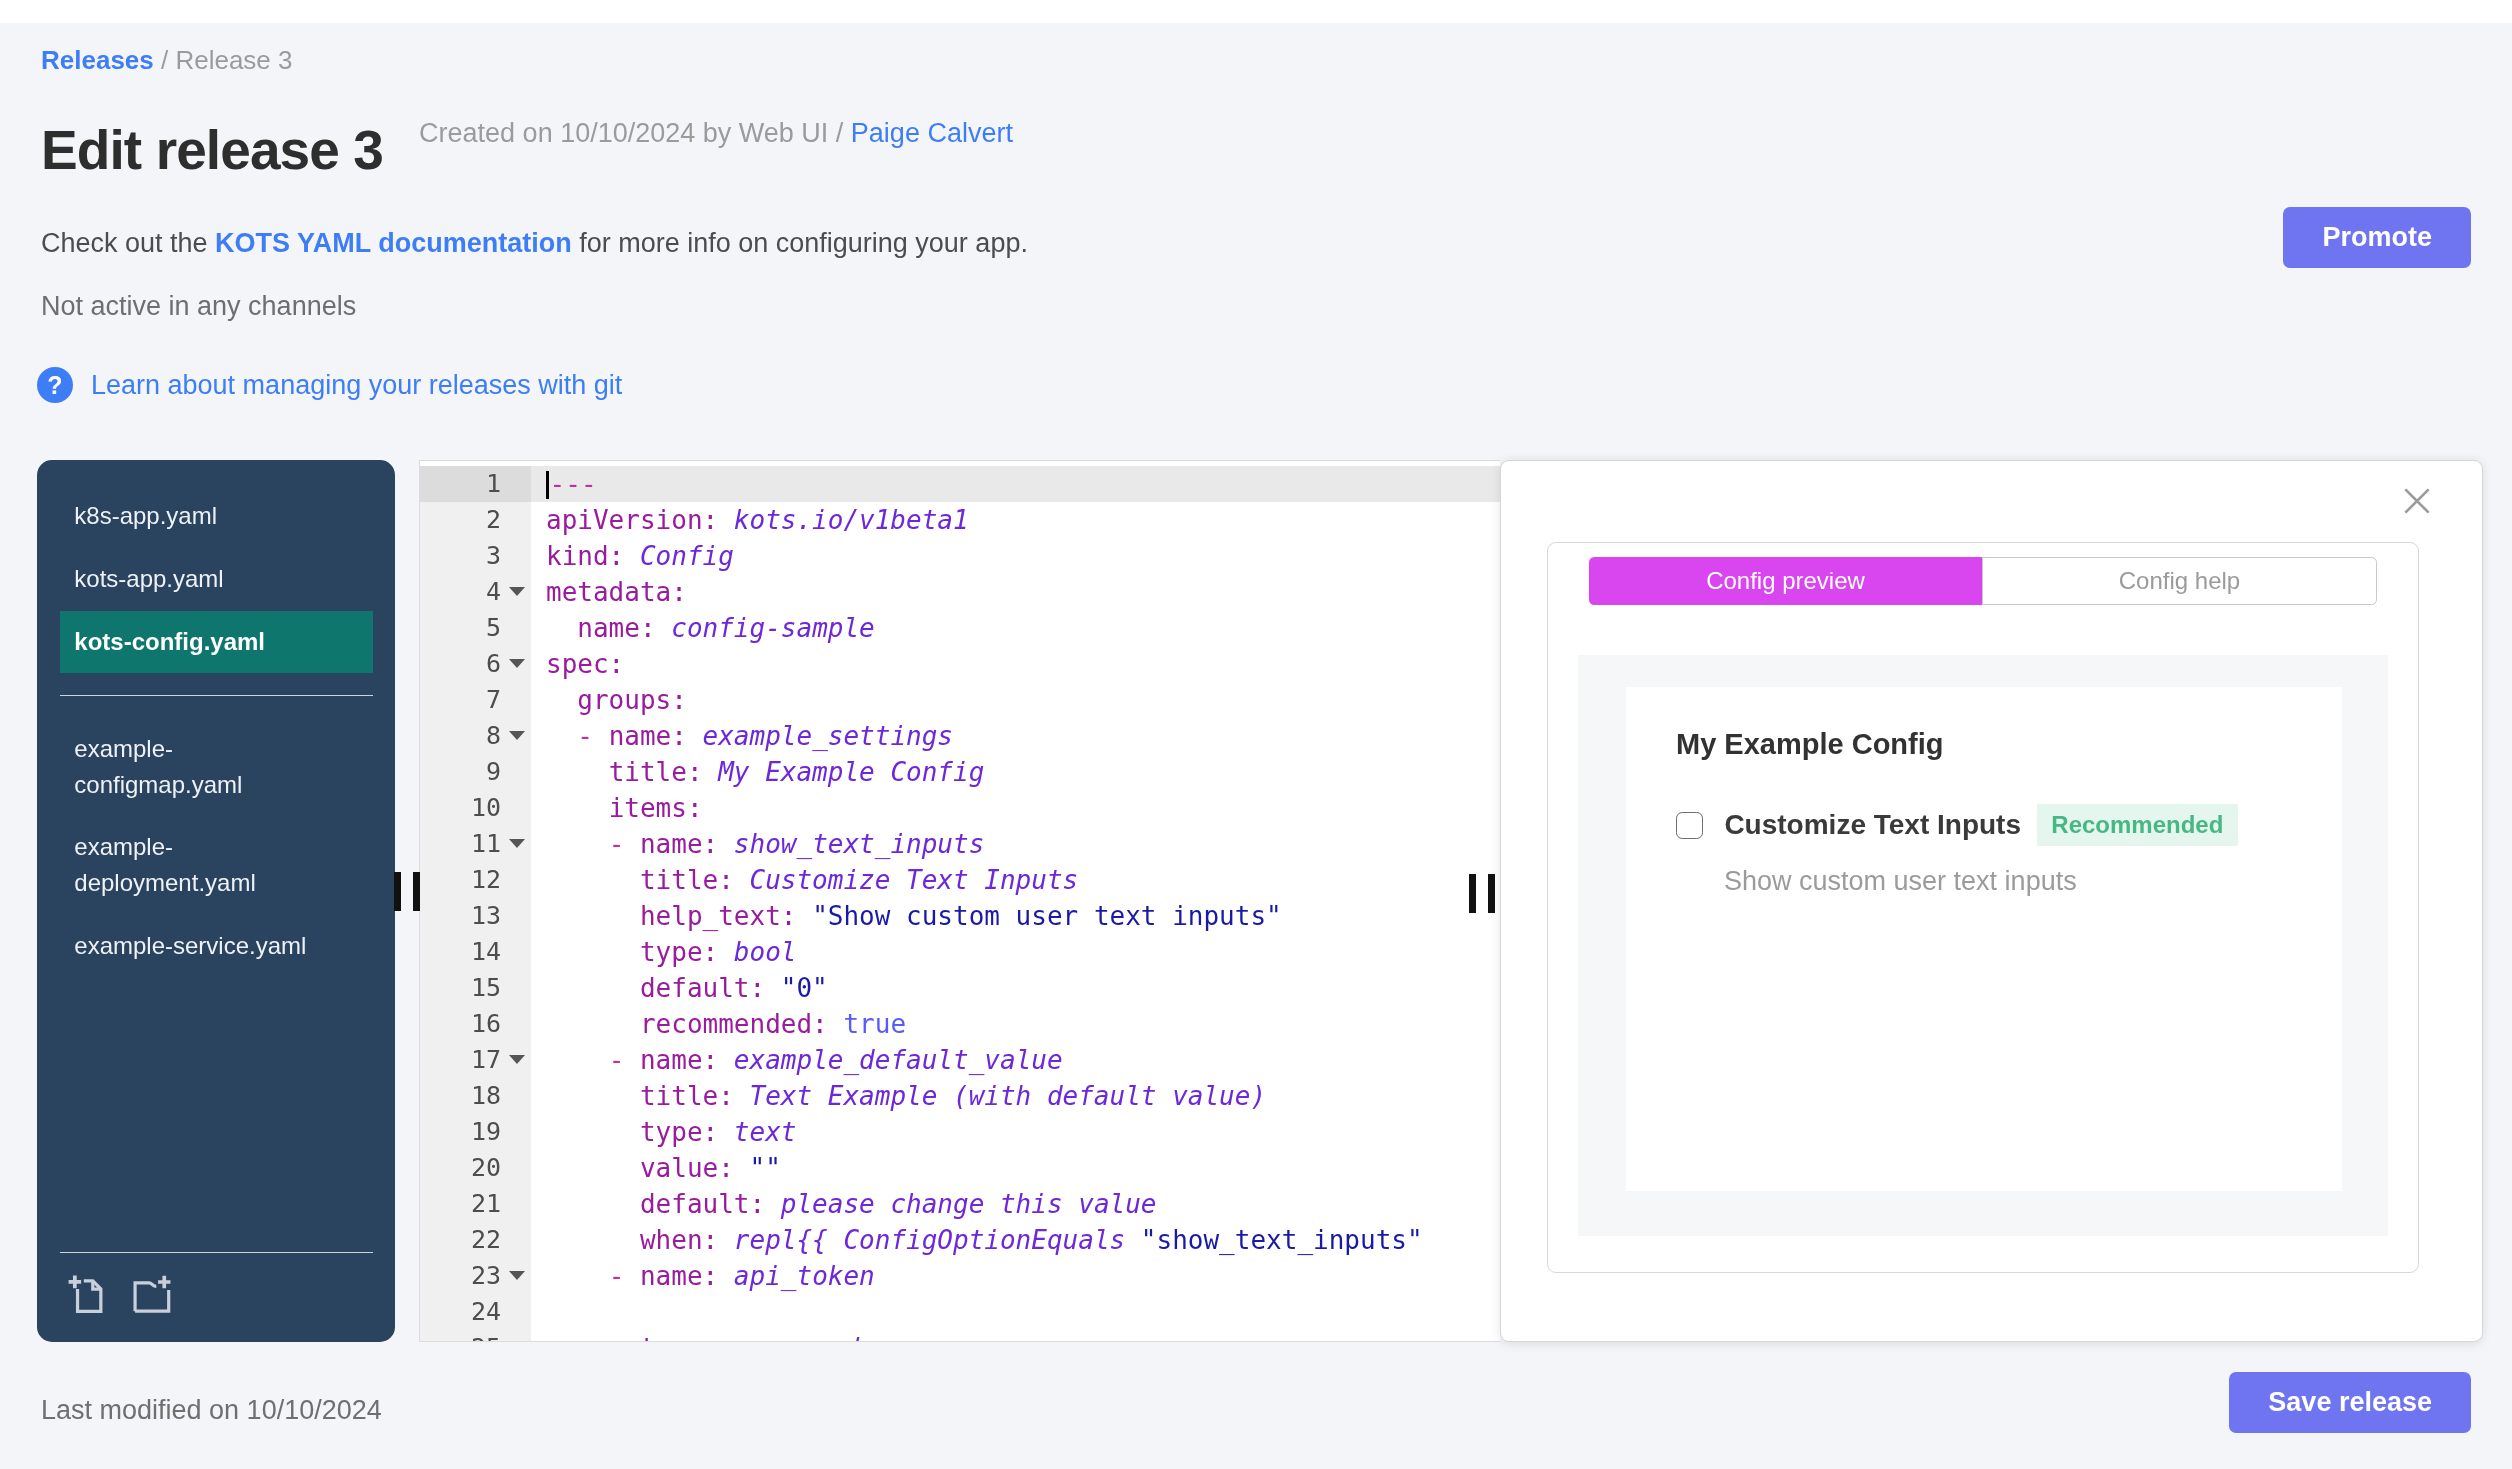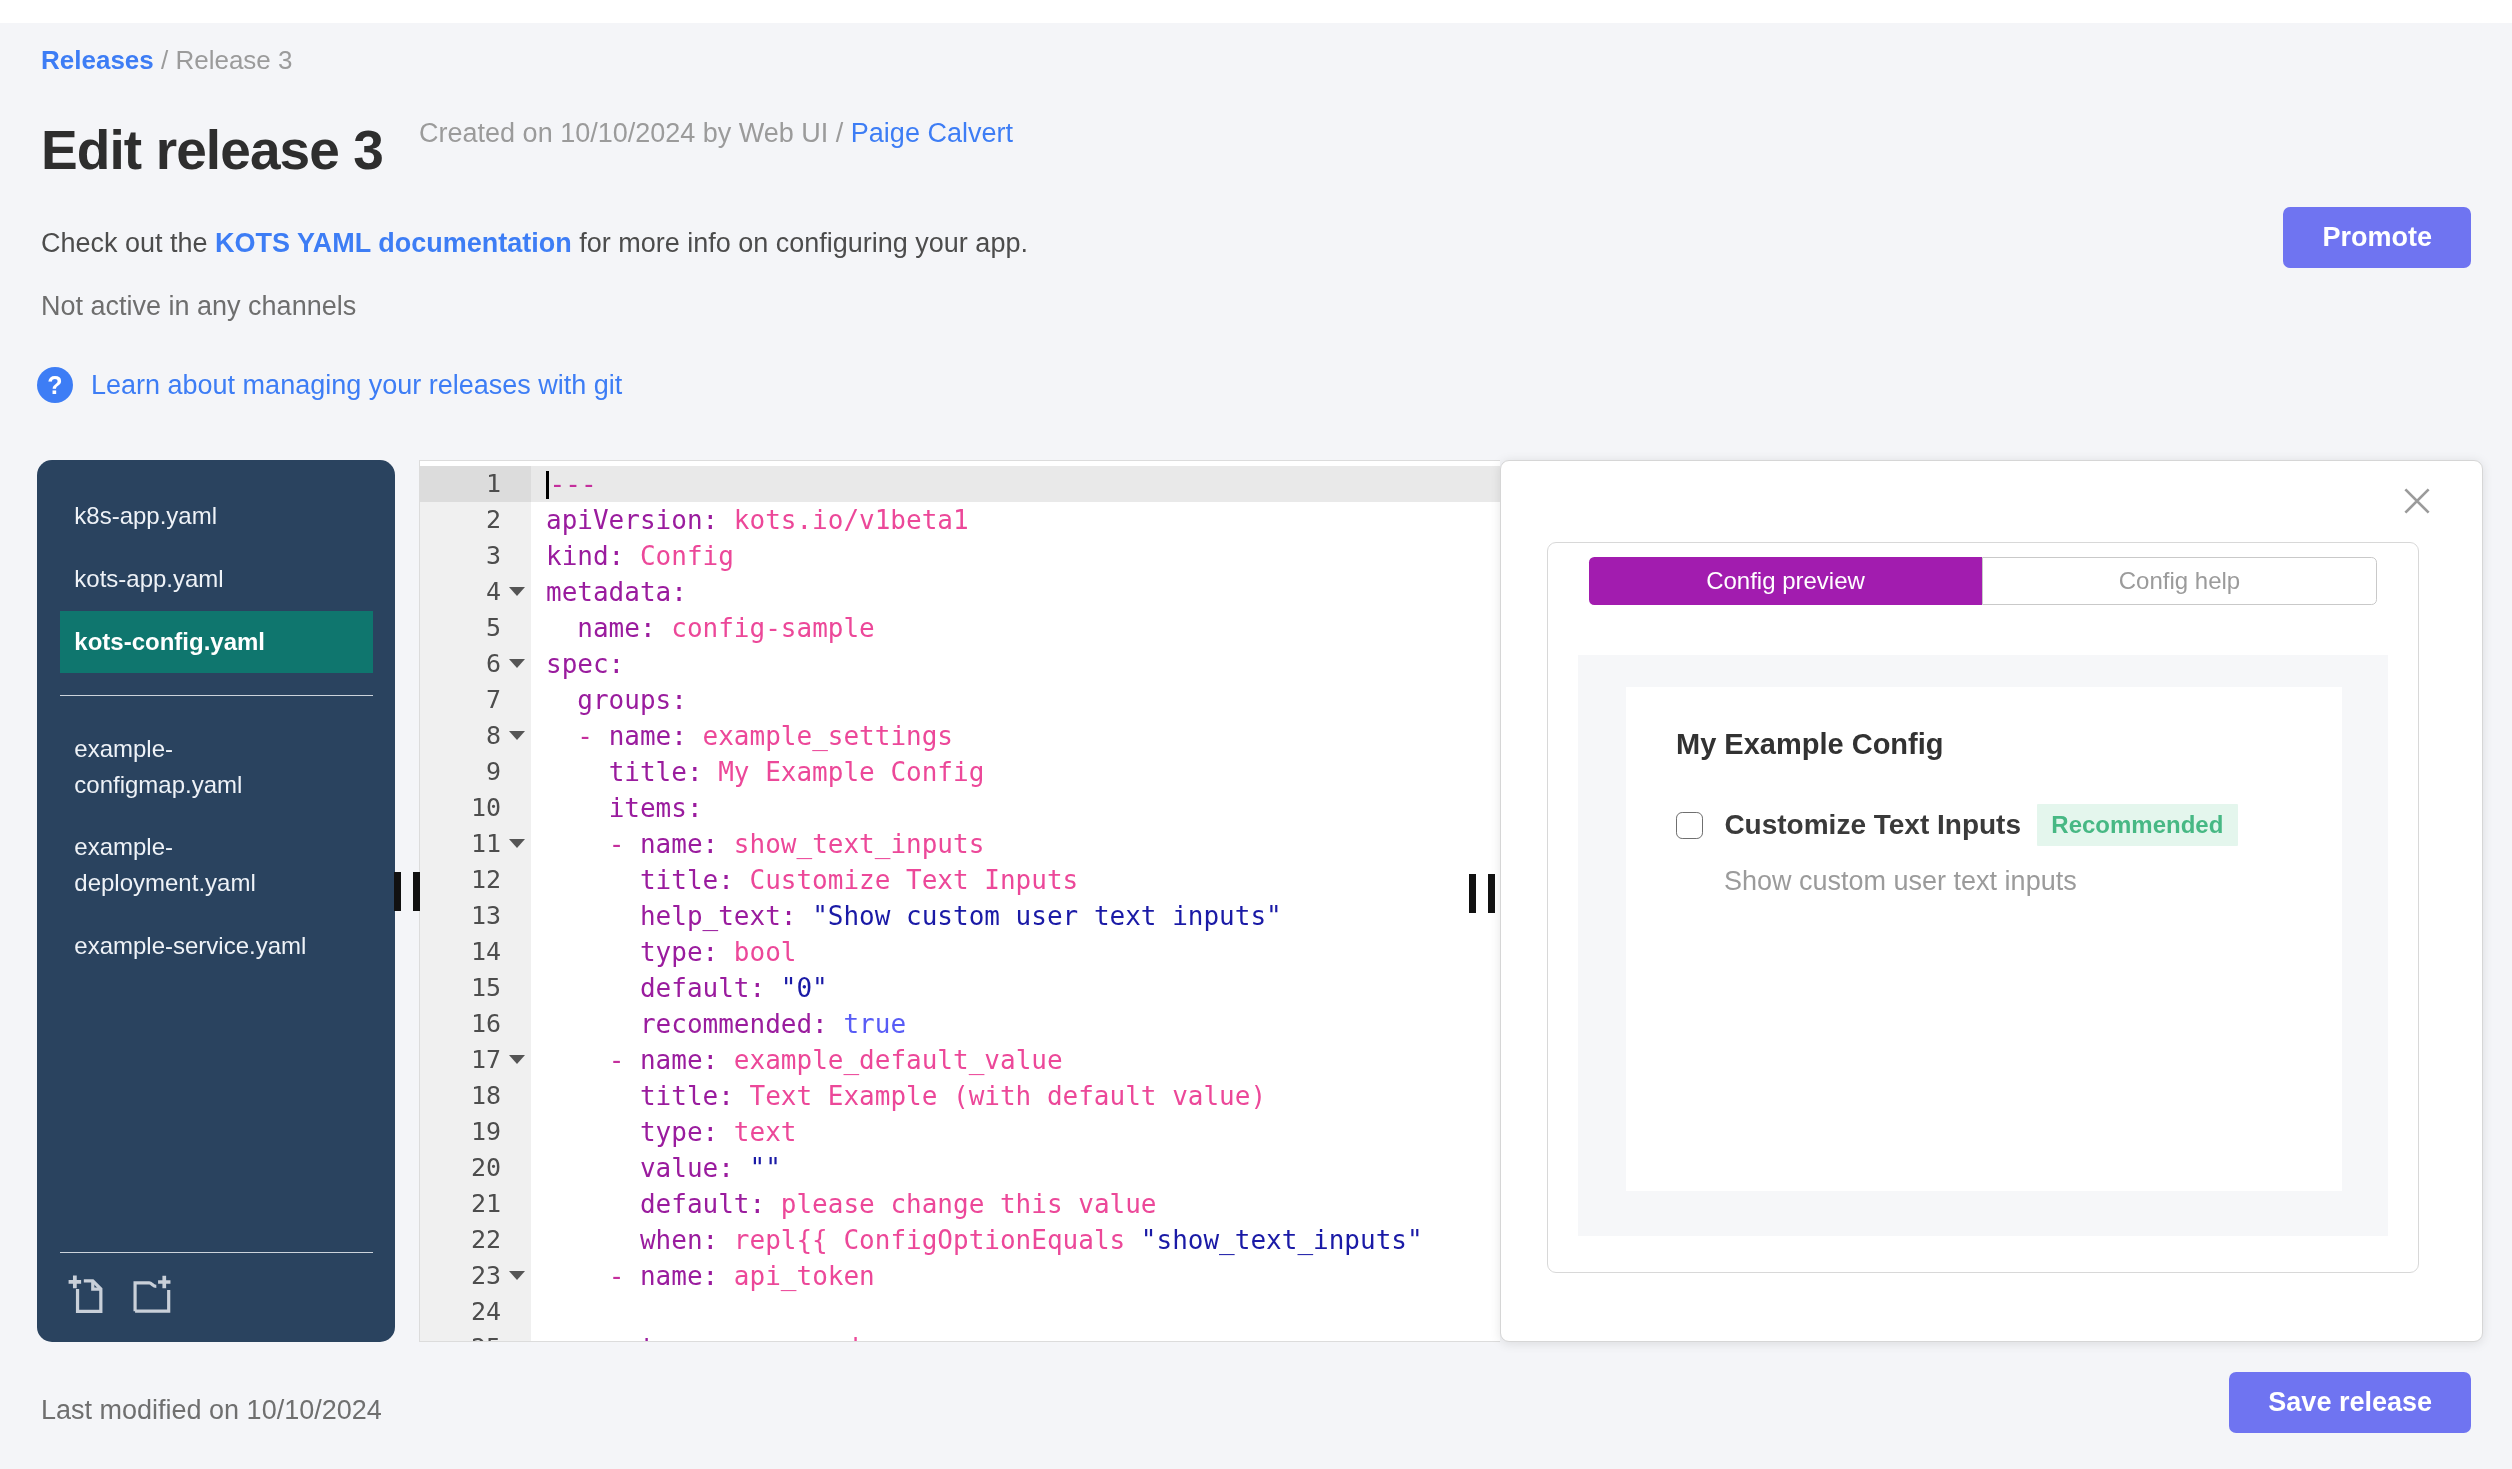--- a/index.html
+++ b/index.html
@@ -56,7 +56,7 @@
   .code-row.active .code-cell { background:#e9e9e9; }
   .cursor { display:inline-block; width:2.7px; height:28.5px; background:#000; vertical-align:middle; margin-right:0.9px; }
   .tk-key { color:#9a1c9e; } .tk-dash { color:#c42f9c; } .tk-docstart { color:#c42f9c; }
-  .tk-string { color:#1a1aa6; } .tk-constant { color:#585cf6; } .tk-plain { color:#ec4899; }
+  .tk-string { color:#1a1aa6; } .tk-constant { color:#585cf6; } .tk-plain { color:#6d28d9;font-style:italic; }
 
   
   .preview { width:983px; flex:none; background:#fff; border:0.9px solid #d6d6d6; border-radius:9px;

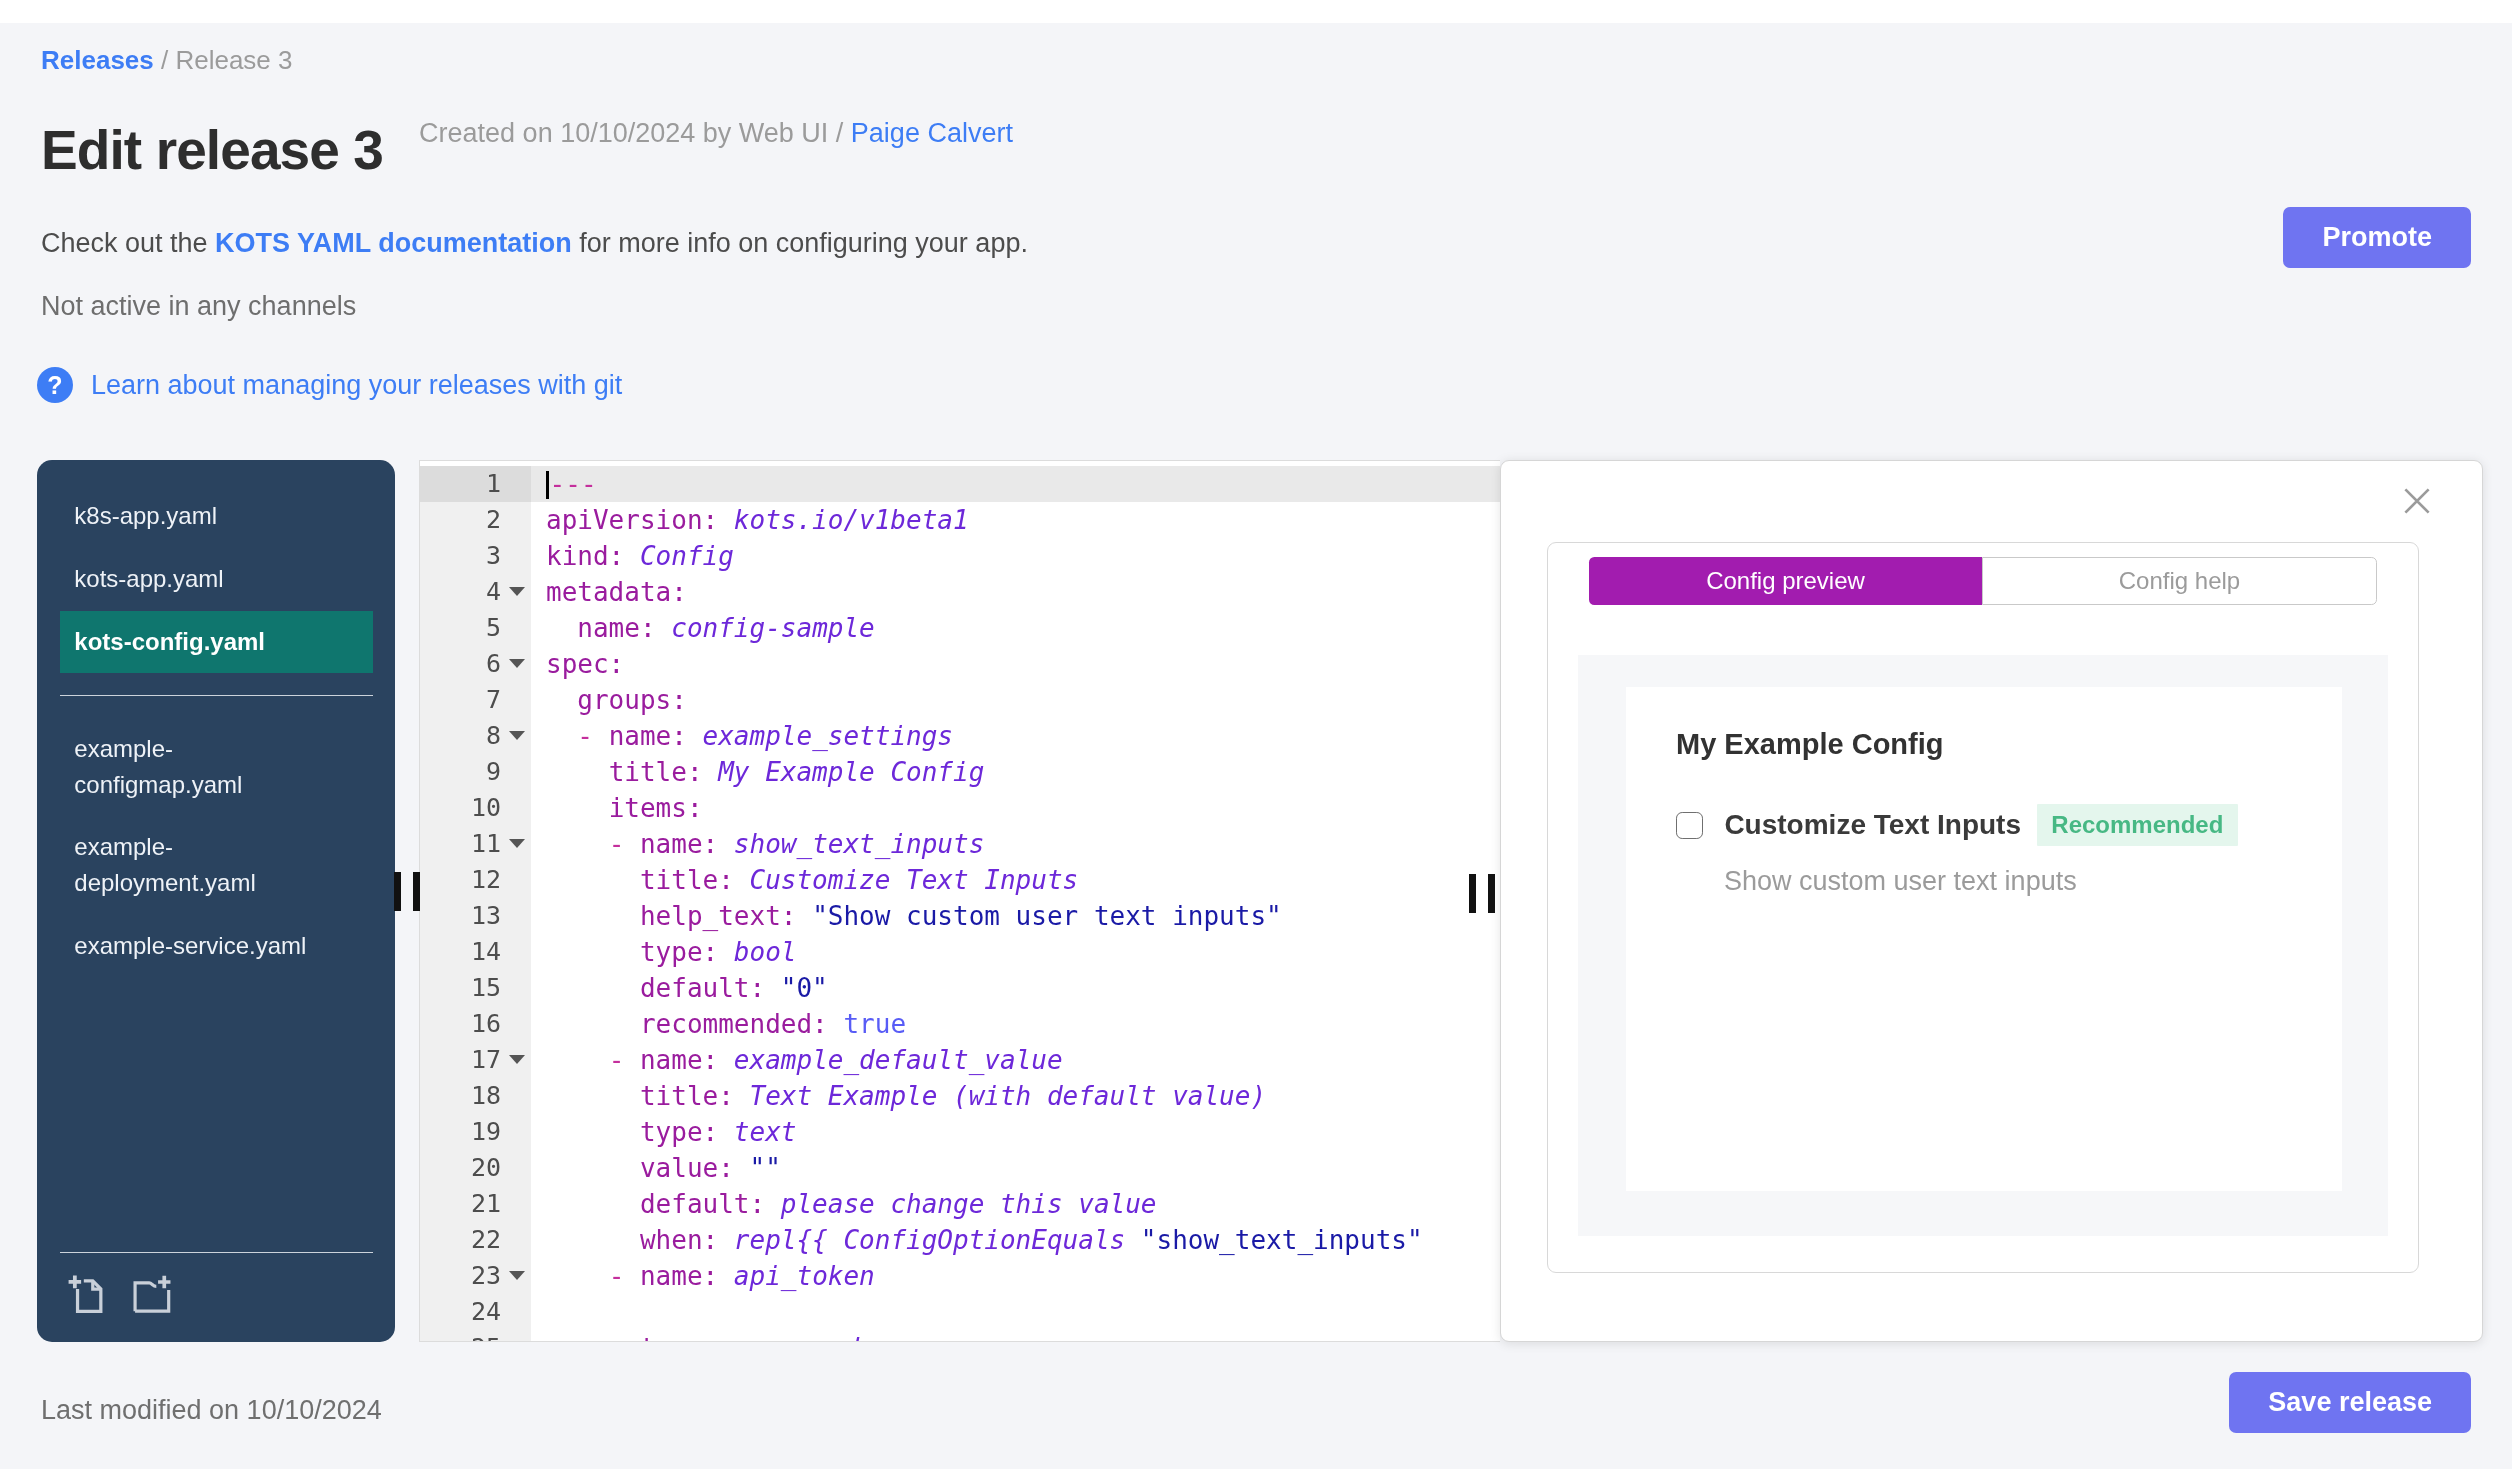--- a/index.html
+++ b/index.html
@@ -66,7 +66,7 @@
                   border:0.9px solid #d8d8d8; border-radius:9px; }
   .tab-bar { margin:14.3px 41px 0 41px; display:flex; height:48px; font-size:24px; }
   .tab { flex:1; display:flex; align-items:center; justify-content:center; cursor:pointer; }
-  .tab.active { background:#a21caf; color:#fff; border-radius:5.3px 0 0 5.3px; }
+  .tab.active { background:#d946ef; color:#fff; border-radius:5.3px 0 0 5.3px; }
   .tab.inactive { background:#fff; color:#9b9b9b; border:1.8px solid #c9c9c9; border-radius:0 5.3px 5.3px 0; }
   .preview-gray { position:absolute; top:112px; left:30px; right:30px; bottom:36px; background:#f6f7f9; }
   .config-card { position:absolute; top:32px; left:48px; right:46px; bottom:45px; background:#fff; }

